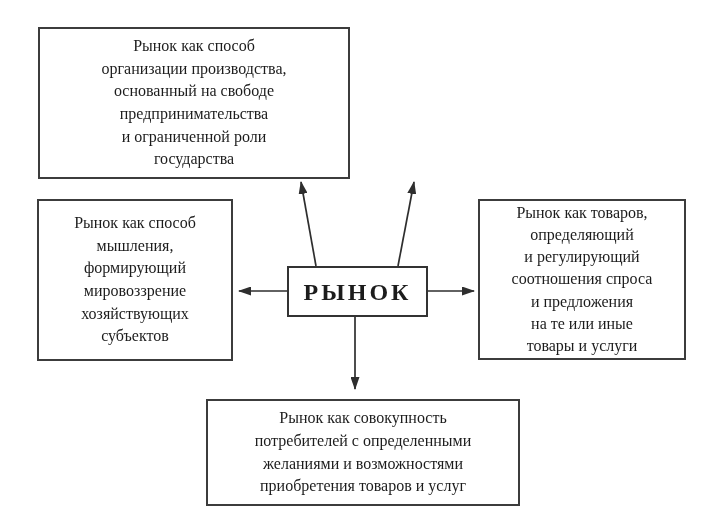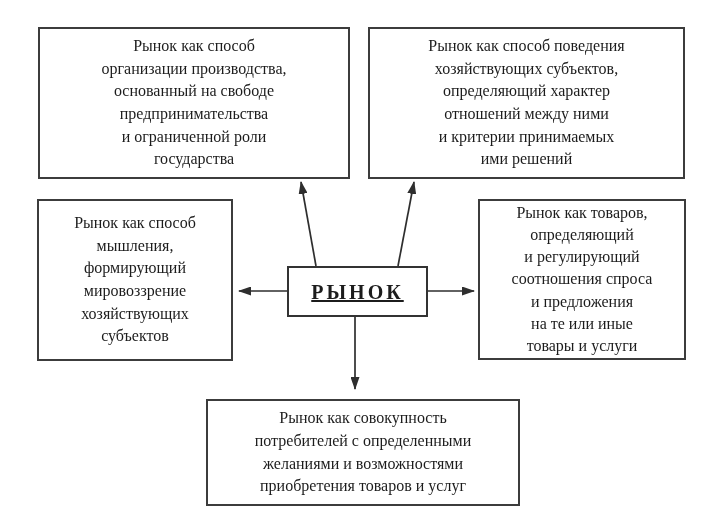--- a/index.html
+++ b/index.html
@@ -88,14 +88,6 @@
 государства</span>
   </div>
 
-  <div class="box box-top-right">
-    <span class="txt">Рынок как способ поведения
-хозяйствующих субъектов,
-определяющий характер
-отношений между ними
-и критерии принимаемых
-ими решений</span>
-  </div>
 
   <div class="box box-left">
     <span class="txt">Рынок как способ

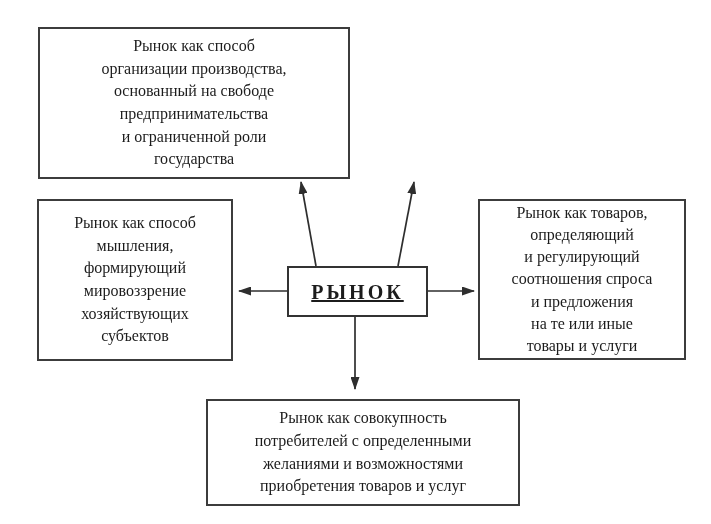--- a/index.html
+++ b/index.html
@@ -52,11 +52,10 @@
   }
   .box-center .txt {
     font-weight: bold;
-    font-size: 20px;
+    font-size: 24px;
     letter-spacing: 3px;
     white-space: nowrap;
     line-height: 1;
-    text-decoration: underline;
   }
 </style>
 </head>

